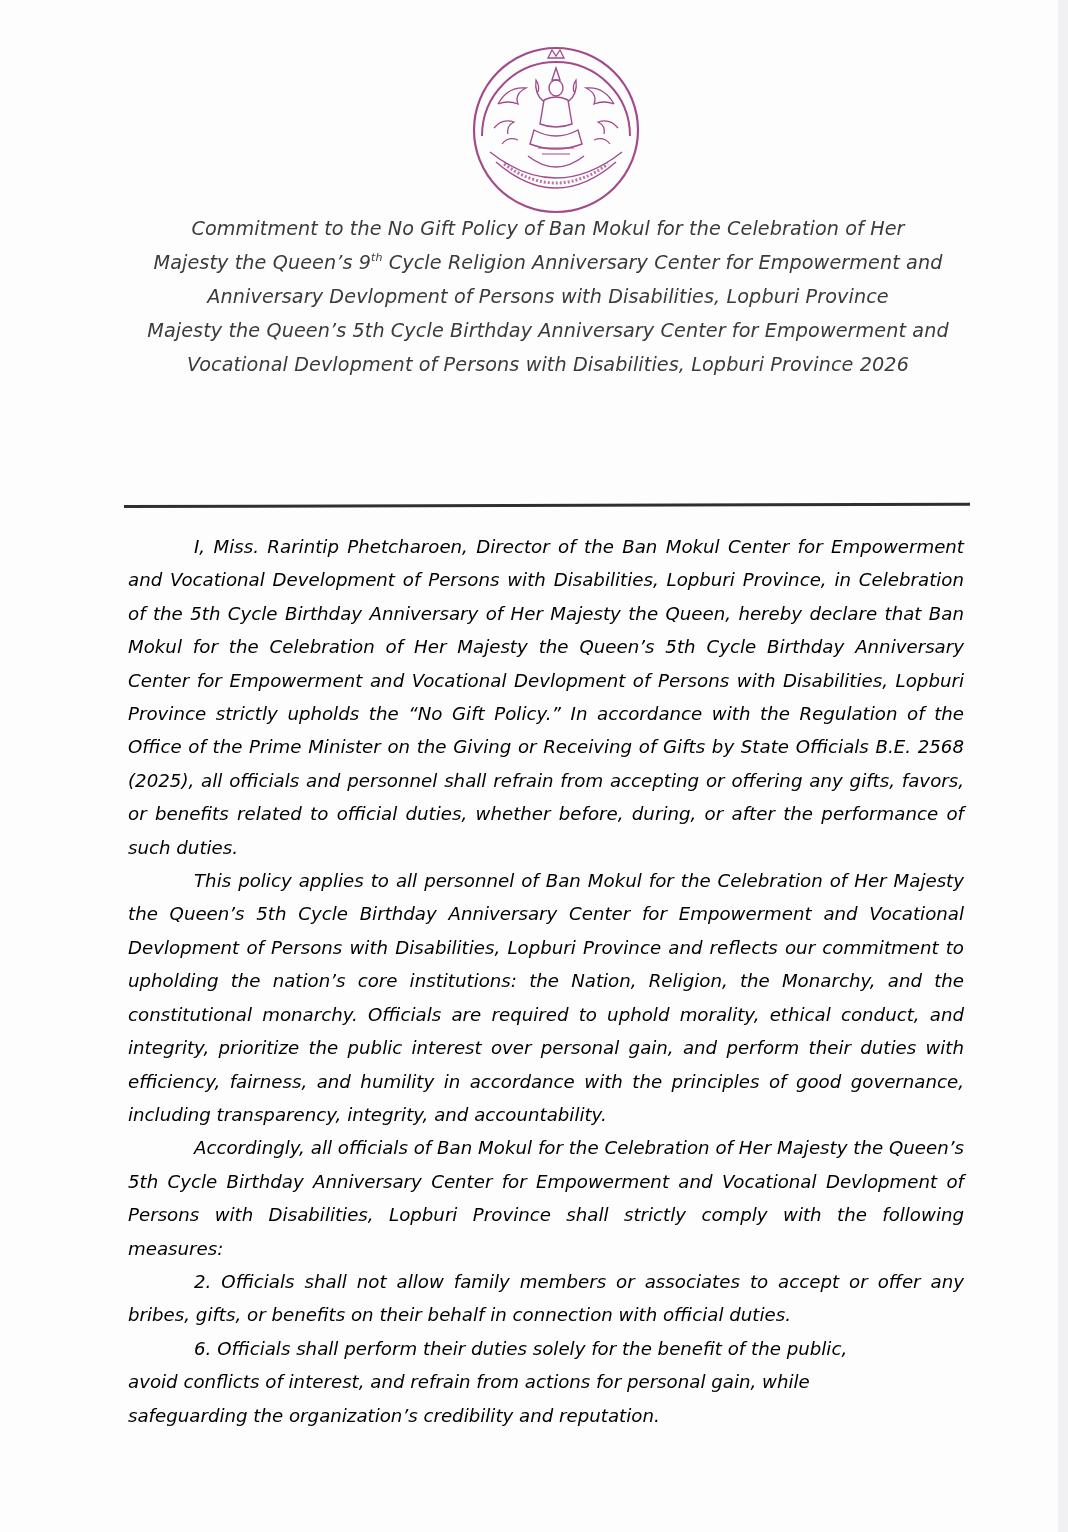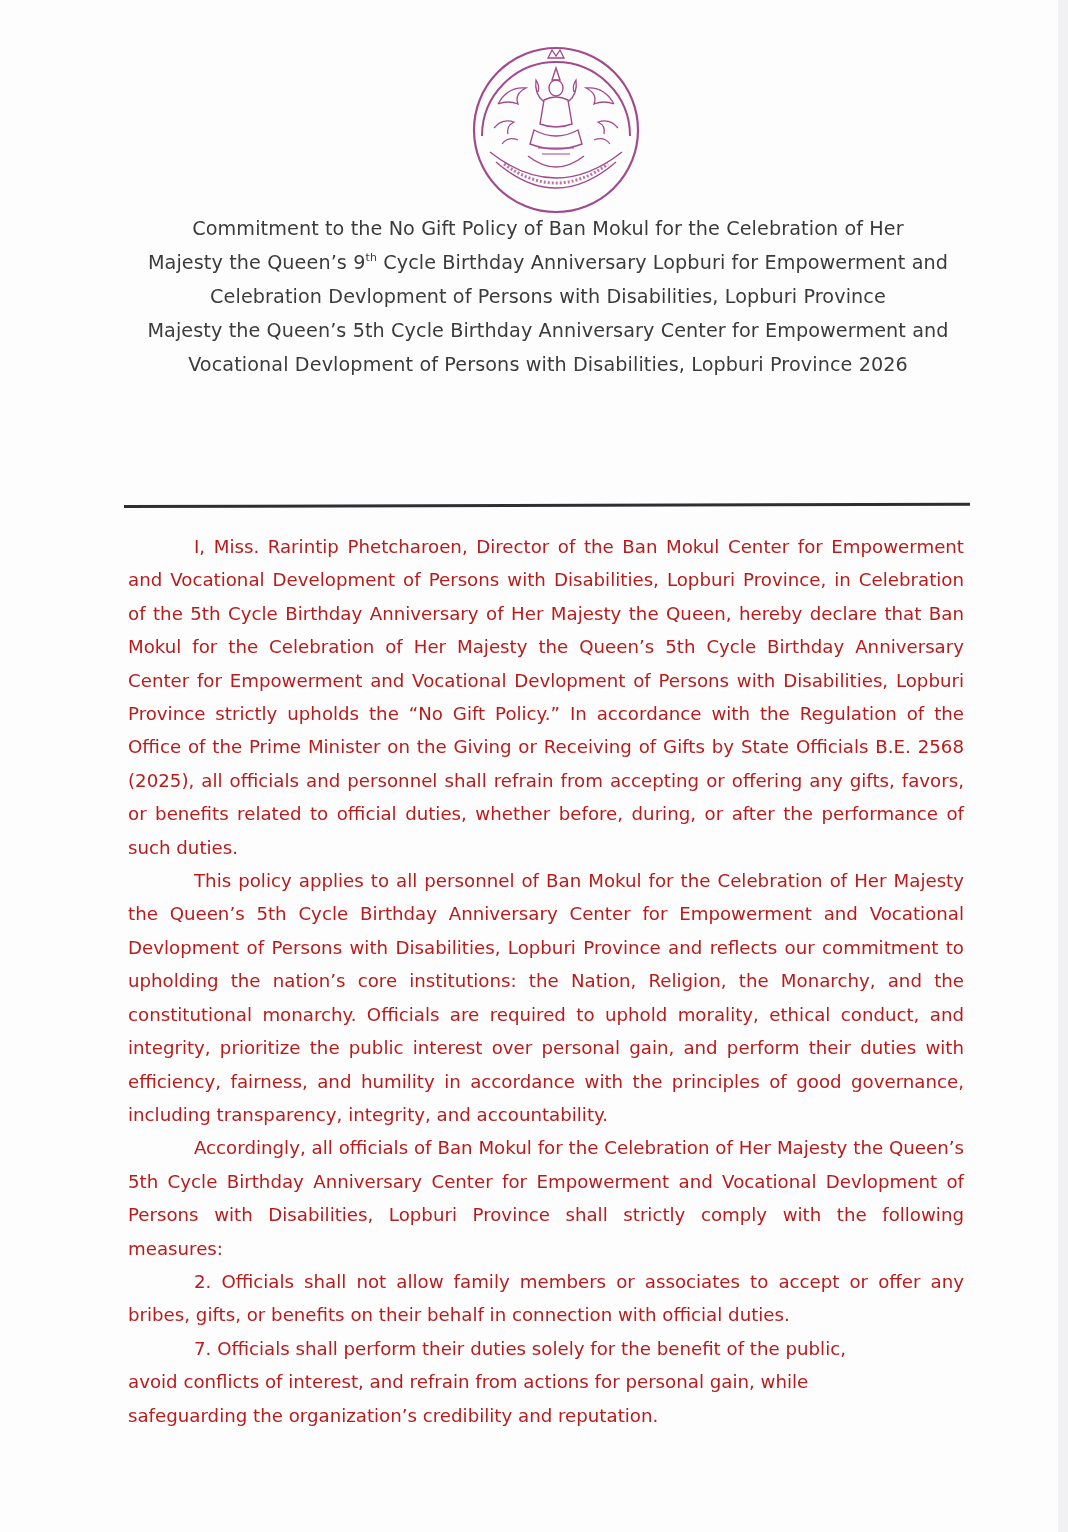--- a/index.html
+++ b/index.html
@@ -23,6 +23,7 @@
       height: 1532px;
       background: #fdfdfd;
       border-right: 1px solid #e6e6e8;
+      font-style: italic;
     }
     .edge {
       position: absolute;

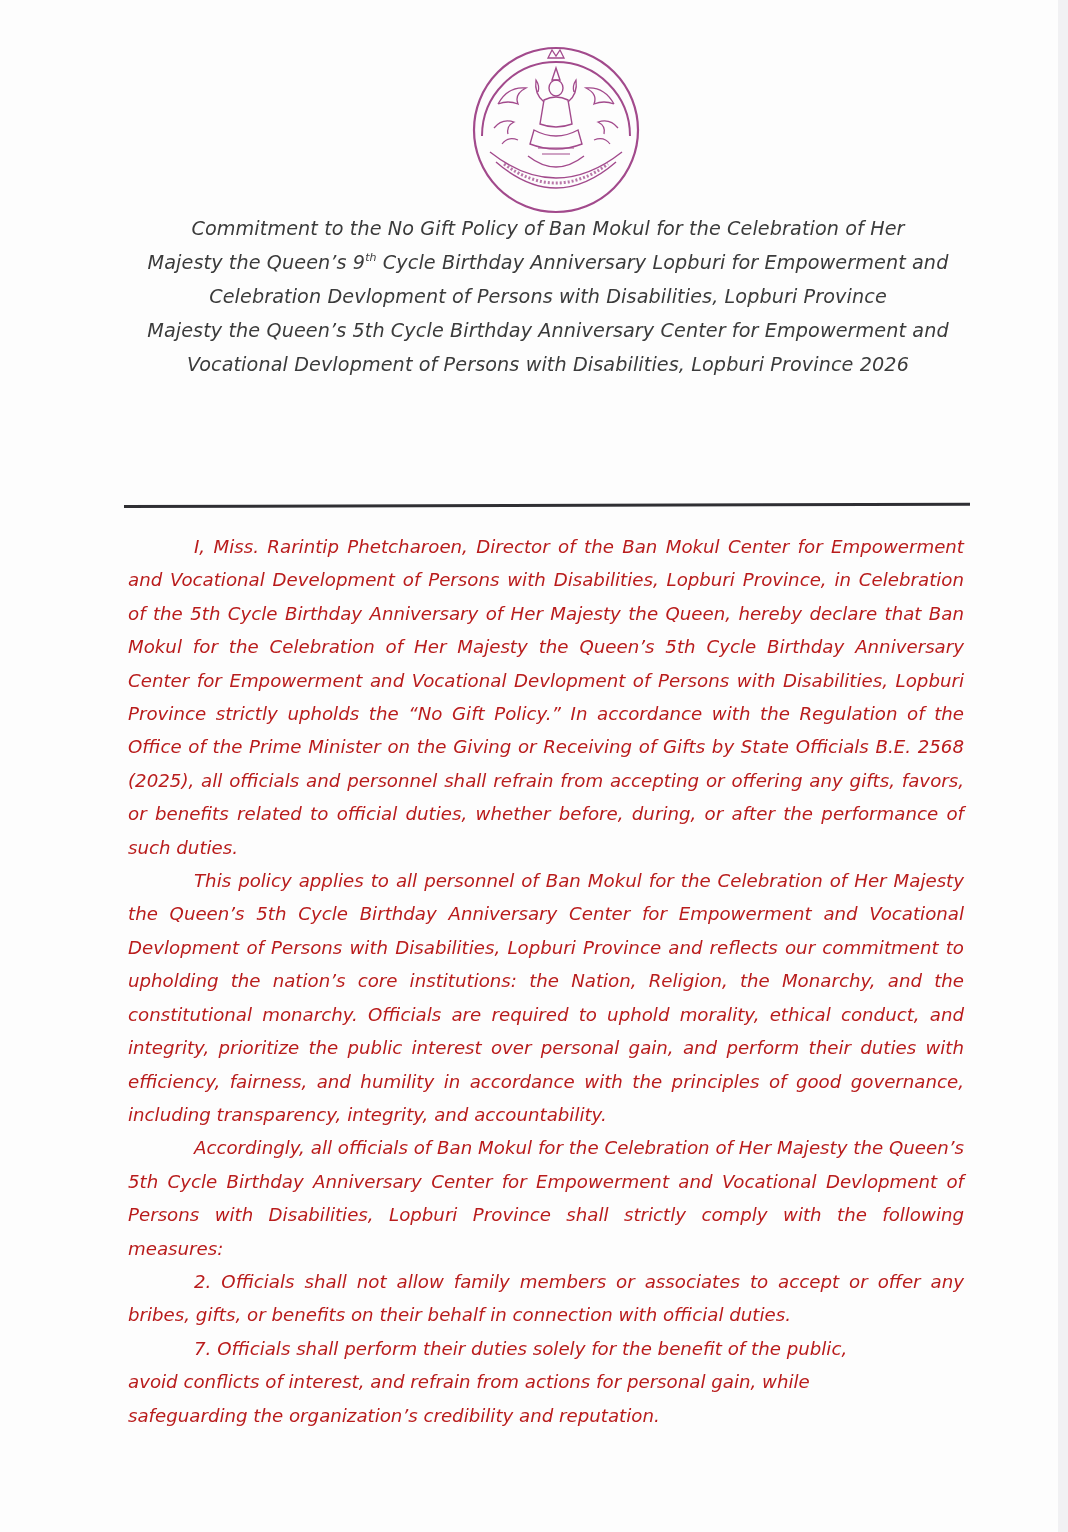--- a/index.html
+++ b/index.html
@@ -128,7 +128,7 @@
 
   <div class="title-block">
     <div class="title-line"><span>Commitment to the No Gift Policy of Ban Mokul for the Celebration of Her</span></div>
-    <div class="title-line"><span>Majesty the Queen’s 9</span><sup>th</sup><span> Cycle Birthday Anniversary Lopburi for Empowerment and</span></div>
+    <div class="title-line"><span>Majesty the Queen’s 9</span><sup>th</sup><span> Cycle Religion Anniversary Center for Empowerment and</span></div>
     <div class="title-line"><span>Celebration Devlopment of Persons with Disabilities, Lopburi Province</span></div>
     <div class="title-line"><span>Majesty the Queen’s 5th Cycle Birthday Anniversary Center for Empowerment and</span></div>
     <div class="title-line"><span>Vocational Devlopment of Persons with Disabilities, Lopburi Province 2026</span></div>

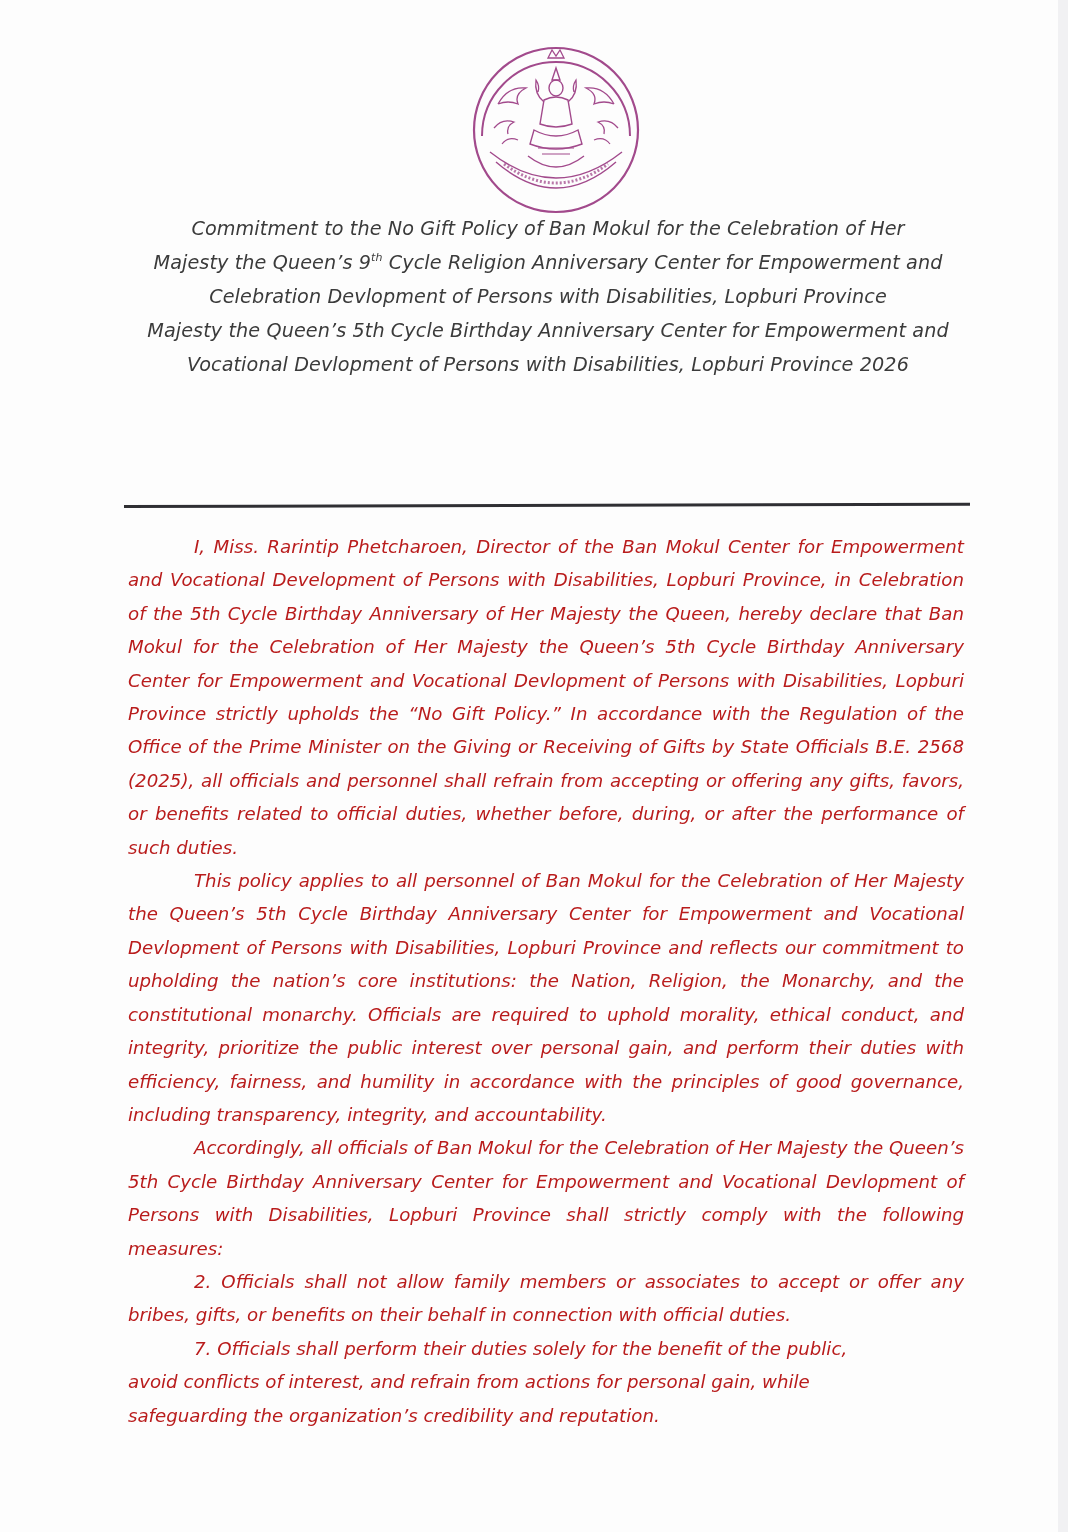--- a/index.html
+++ b/index.html
@@ -129,7 +129,7 @@
   <div class="title-block">
     <div class="title-line"><span>Commitment to the No Gift Policy of Ban Mokul for the Celebration of Her</span></div>
     <div class="title-line"><span>Majesty the Queen’s 9</span><sup>th</sup><span> Cycle Religion Anniversary Center for Empowerment and</span></div>
-    <div class="title-line"><span>Celebration Devlopment of Persons with Disabilities, Lopburi Province</span></div>
+    <div class="title-line"><span>Anniversary Devlopment of Persons with Disabilities, Lopburi Province</span></div>
     <div class="title-line"><span>Majesty the Queen’s 5th Cycle Birthday Anniversary Center for Empowerment and</span></div>
     <div class="title-line"><span>Vocational Devlopment of Persons with Disabilities, Lopburi Province 2026</span></div>
   </div>

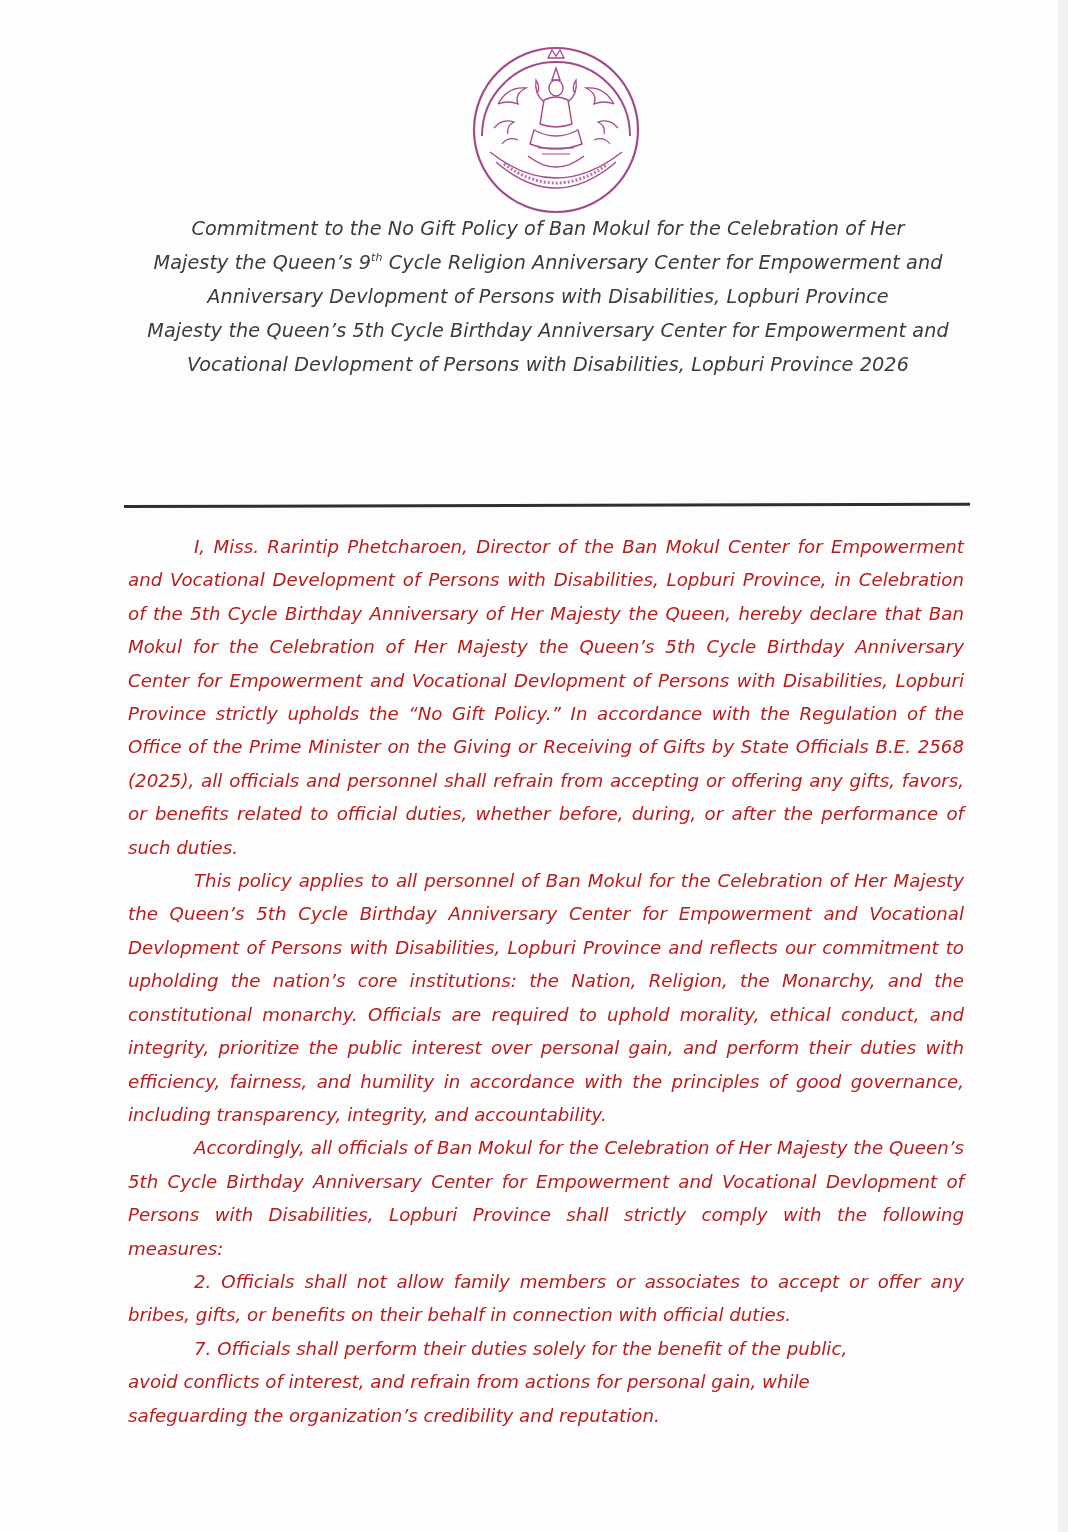--- a/index.html
+++ b/index.html
@@ -76,7 +76,7 @@
       width: 836px;
       font-size: 18.2px;
       line-height: 33.4px;
-      color: #b91c1c;
+      color: #000000;
     }
     .para {
       margin: 0;

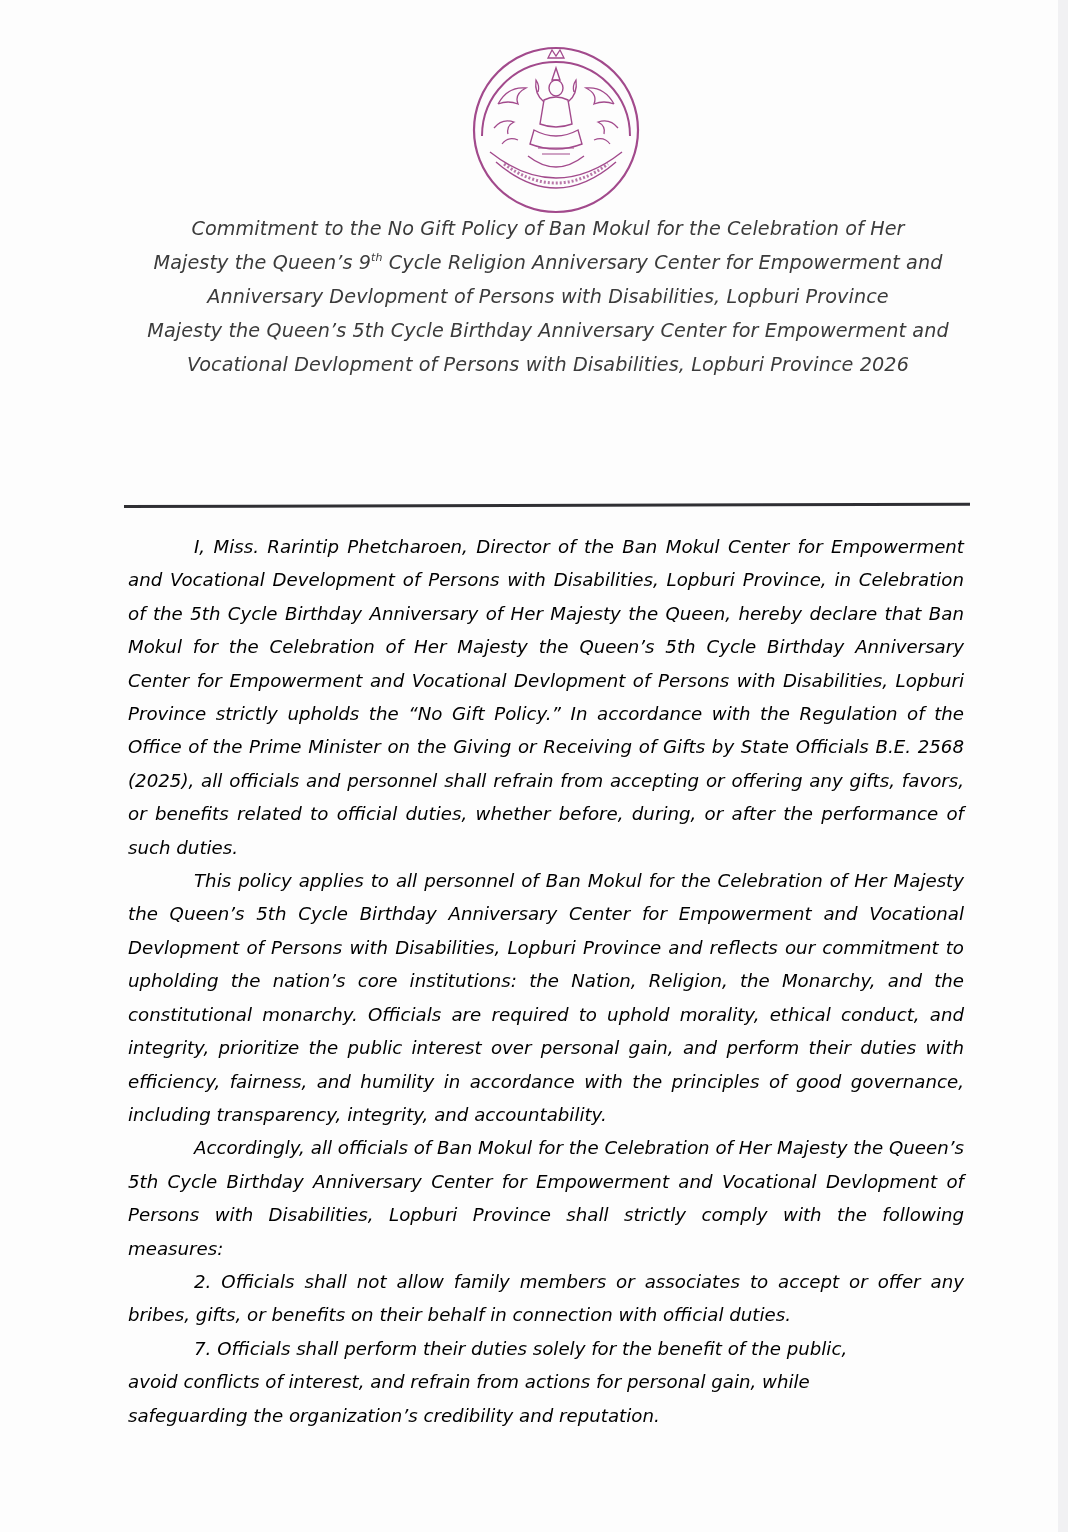--- a/index.html
+++ b/index.html
@@ -141,7 +141,7 @@
     <p class="para">This policy applies to all personnel of Ban Mokul for the Celebration of Her Majesty the Queen’s 5th Cycle Birthday Anniversary Center for Empowerment and Vocational Devlopment of Persons with Disabilities, Lopburi Province and reflects our commitment to upholding the nation’s core institutions: the Nation, Religion, the Monarchy, and the constitutional monarchy. Officials are required to uphold morality, ethical conduct, and integrity, prioritize the public interest over personal gain, and perform their duties with efficiency, fairness, and humility in accordance with the principles of good governance, including transparency, integrity, and accountability.</p>
     <p class="para">Accordingly, all officials of Ban Mokul for the Celebration of Her Majesty the Queen’s 5th Cycle Birthday Anniversary Center for Empowerment and Vocational Devlopment of Persons with Disabilities, Lopburi Province shall strictly comply with the following measures:</p>
     <p class="list-item">2. Officials shall not allow family members or associates to accept or offer any bribes, gifts, or benefits on their behalf in connection with official duties.</p>
-    <p class="list-item last">7. Officials shall perform their duties solely for the benefit of the public, avoid conflicts of interest, and refrain from actions for personal gain, while safeguarding the organization’s credibility and reputation.</p>
+    <p class="list-item last">6. Officials shall perform their duties solely for the benefit of the public, avoid conflicts of interest, and refrain from actions for personal gain, while safeguarding the organization’s credibility and reputation.</p>
   </div>
 </div>
 <div class="edge"></div>

